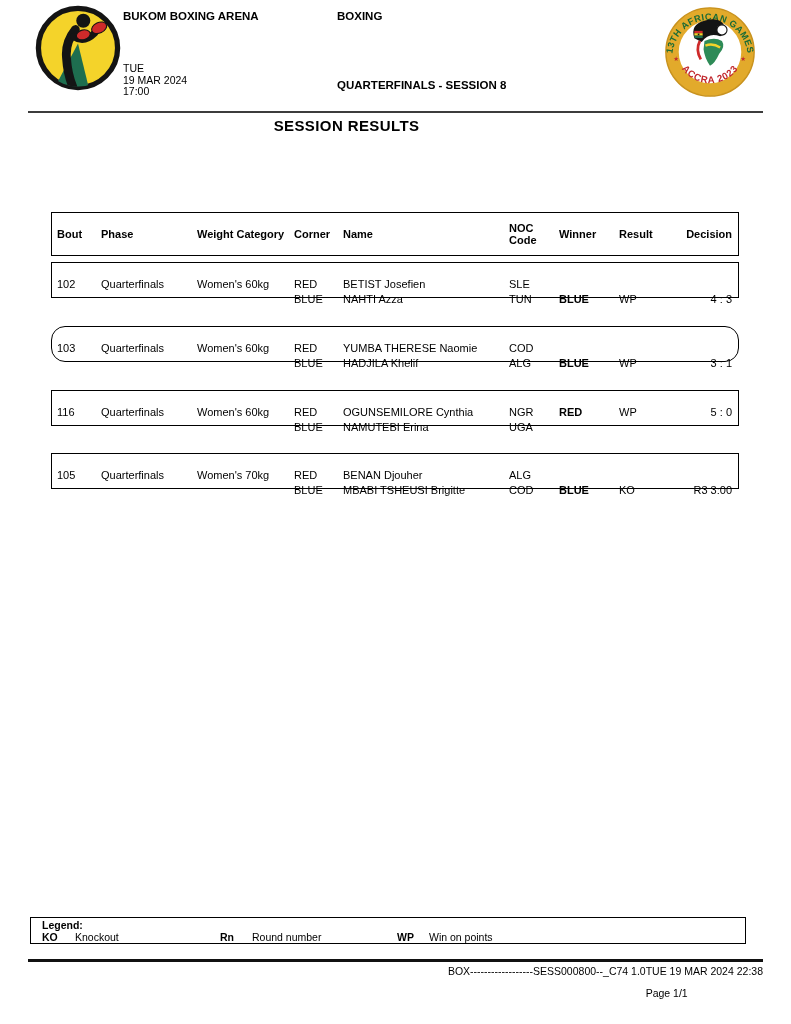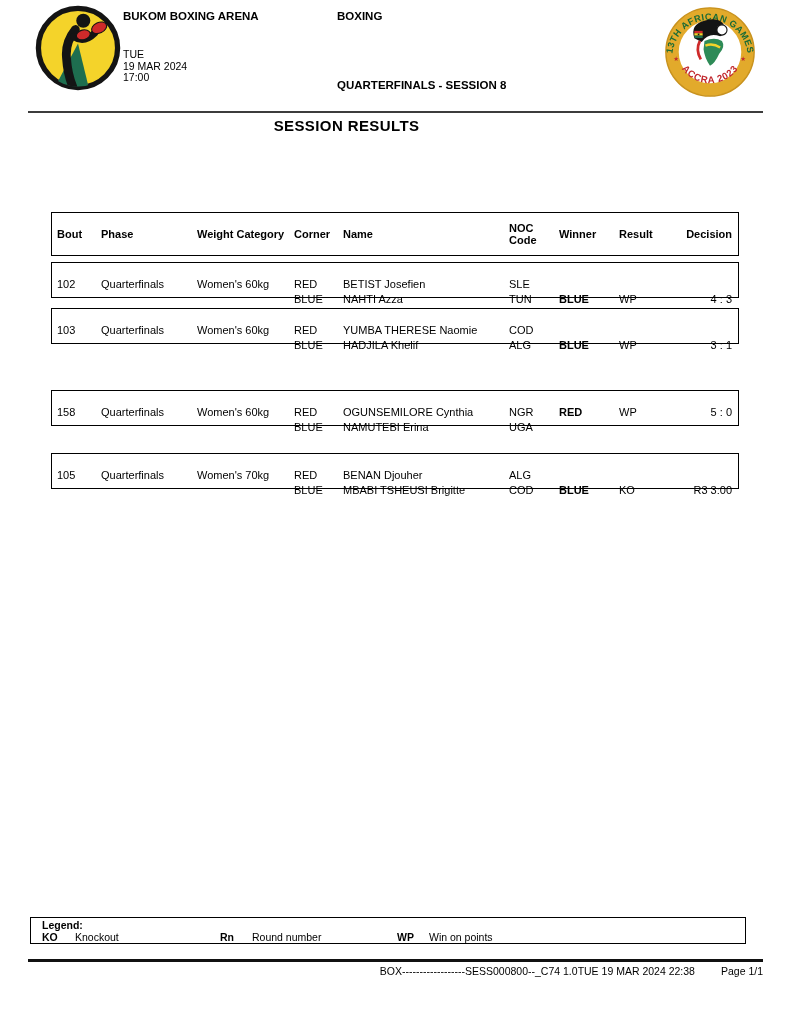--- a/index.html
+++ b/index.html
@@ -12,7 +12,7 @@
   
   .logo-left { position:absolute; left:34px; top:3px; width:88px; height:90px; }
   .venue { position:absolute; left:123px; top:10px; font-size:11.5px; font-weight:bold; }
-  .dtblock { position:absolute; left:123px; top:49px; font-size:10.5px; line-height:11.5px; }
+  .dtblock { position:absolute; left:123px; top:63px; font-size:10.5px; line-height:11.5px; }
   .sport { position:absolute; left:337px; top:10px; font-size:11.5px; font-weight:bold; }
   .session { position:absolute; left:337px; top:79px; font-size:11.5px; font-weight:bold; }
   .logo-right { position:absolute; left:664px; top:6px; width:92px; height:92px; }

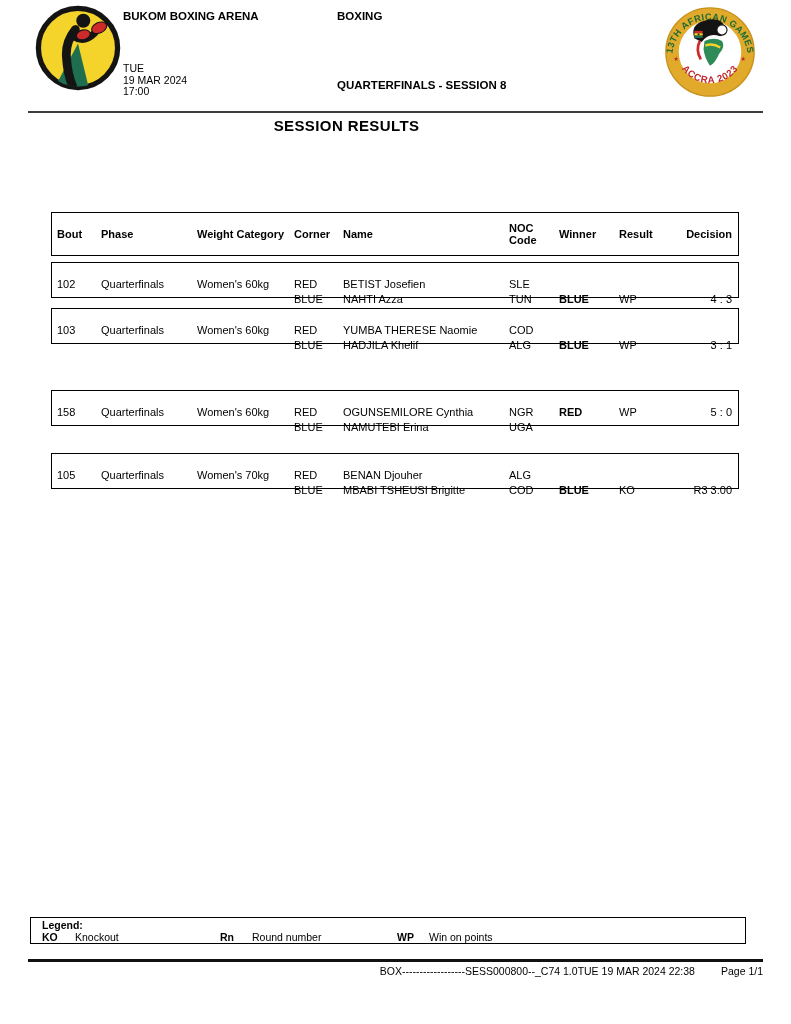--- a/index.html
+++ b/index.html
@@ -39,7 +39,7 @@
   .rowbox .grid { line-height:15px; }
   .c-decision { text-align:right; }
   .c-winner { font-weight:bold; }
-  .r1 { top:50px; } .r2 { top:96px; } .r3 { top:178px; } .r4 { top:241px; }
+  .r1 { top:50px; } .r2 { top:114px;border-radius:14px; } .r3 { top:178px; } .r4 { top:241px; }
   
   .legend {
     position:absolute; left:30px; top:917px; width:716px; height:27px;

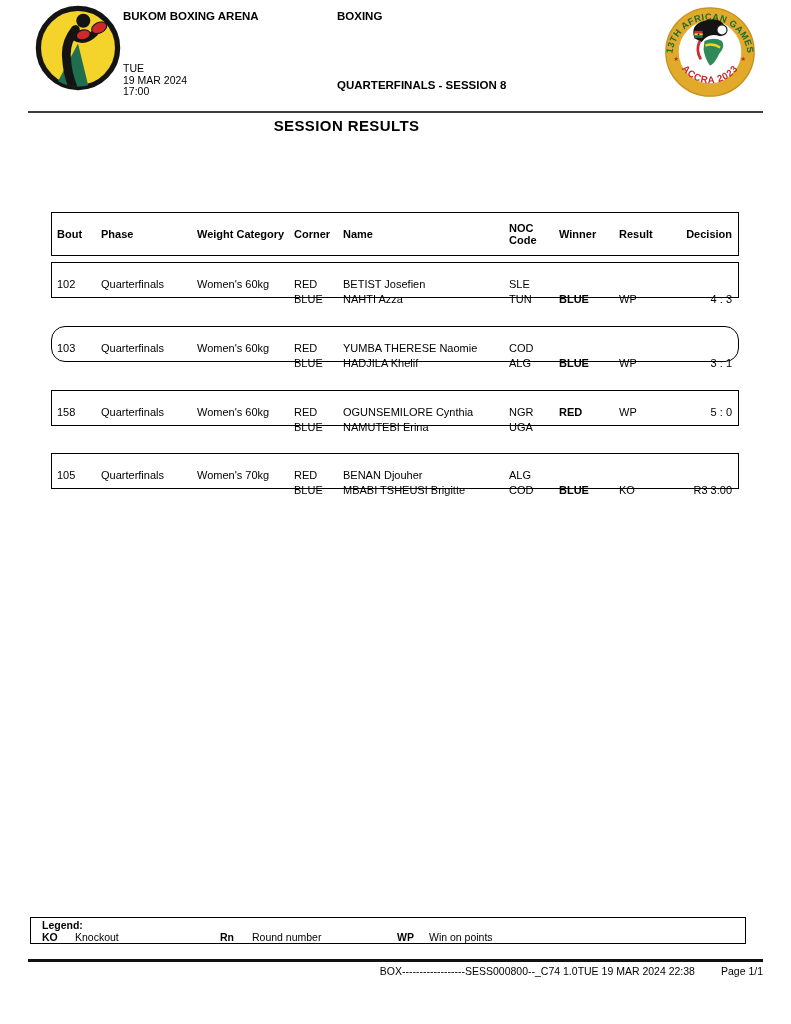--- a/index.html
+++ b/index.html
@@ -186,7 +186,7 @@
 
     <div class="rowbox r3">
       <div class="grid">
-        <div>158</div>
+        <div>116</div>
         <div>Quarterfinals</div>
         <div>Women's 60kg</div>
         <div>RED</div>

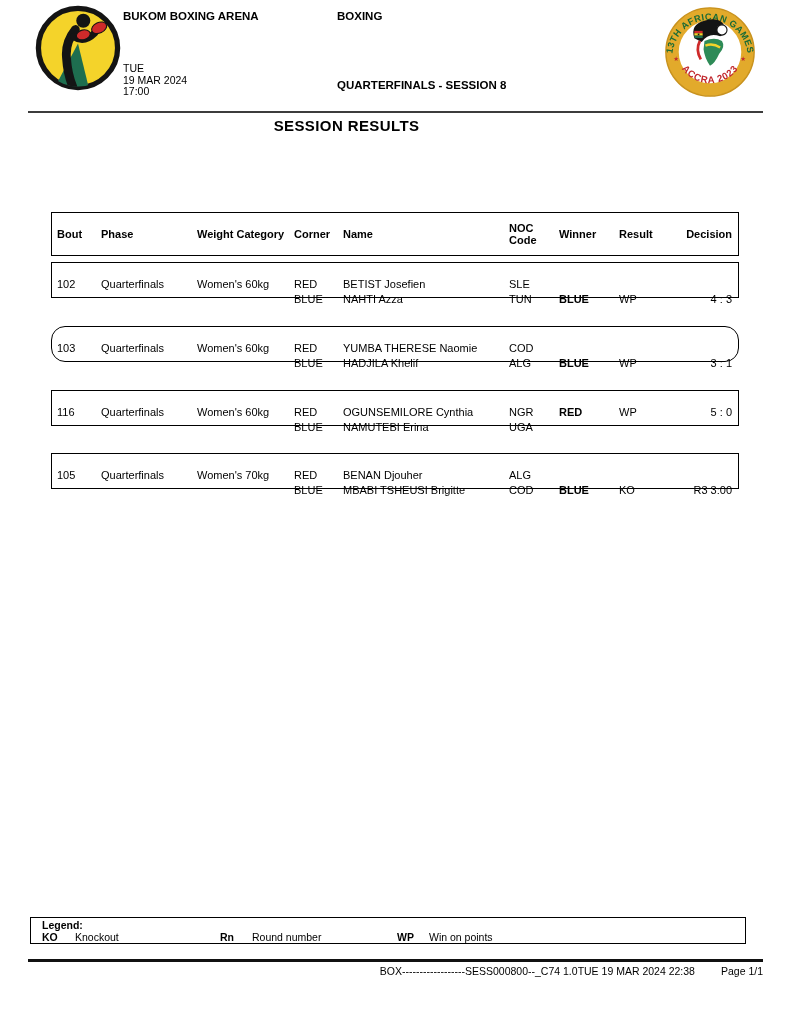--- a/index.html
+++ b/index.html
@@ -54,7 +54,7 @@
     position:absolute; left:28px; top:965px; width:735px;
     display:flex; justify-content:flex-end; font-size:10.5px;
   }
-  .footer-right { display:flex; gap:26px; }
+  .footer-right { display:flex; gap:10px;flex-direction:column; }
 </style>
 </head>
 <body>

